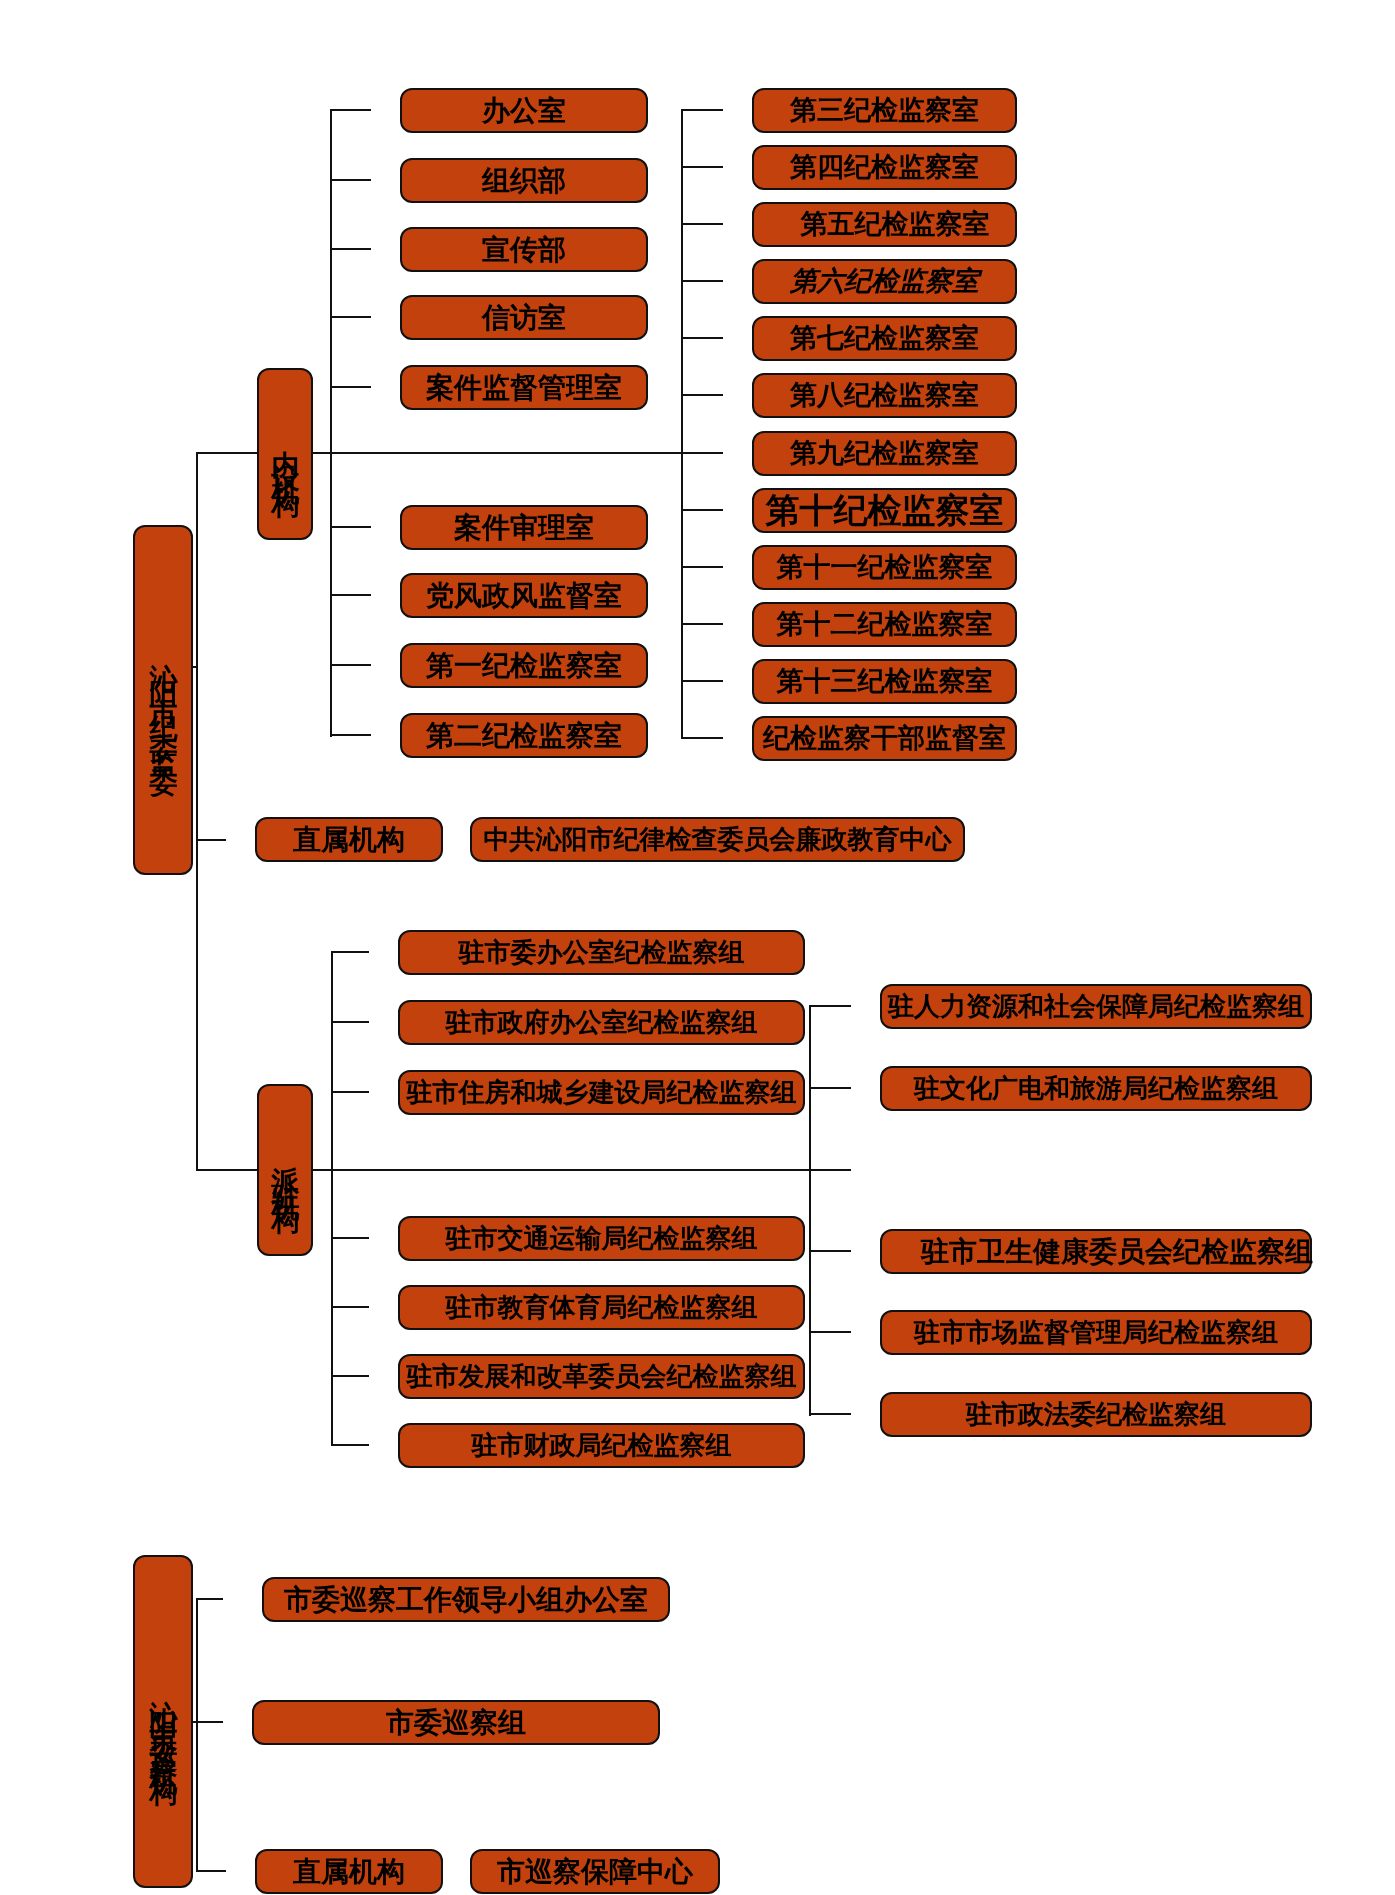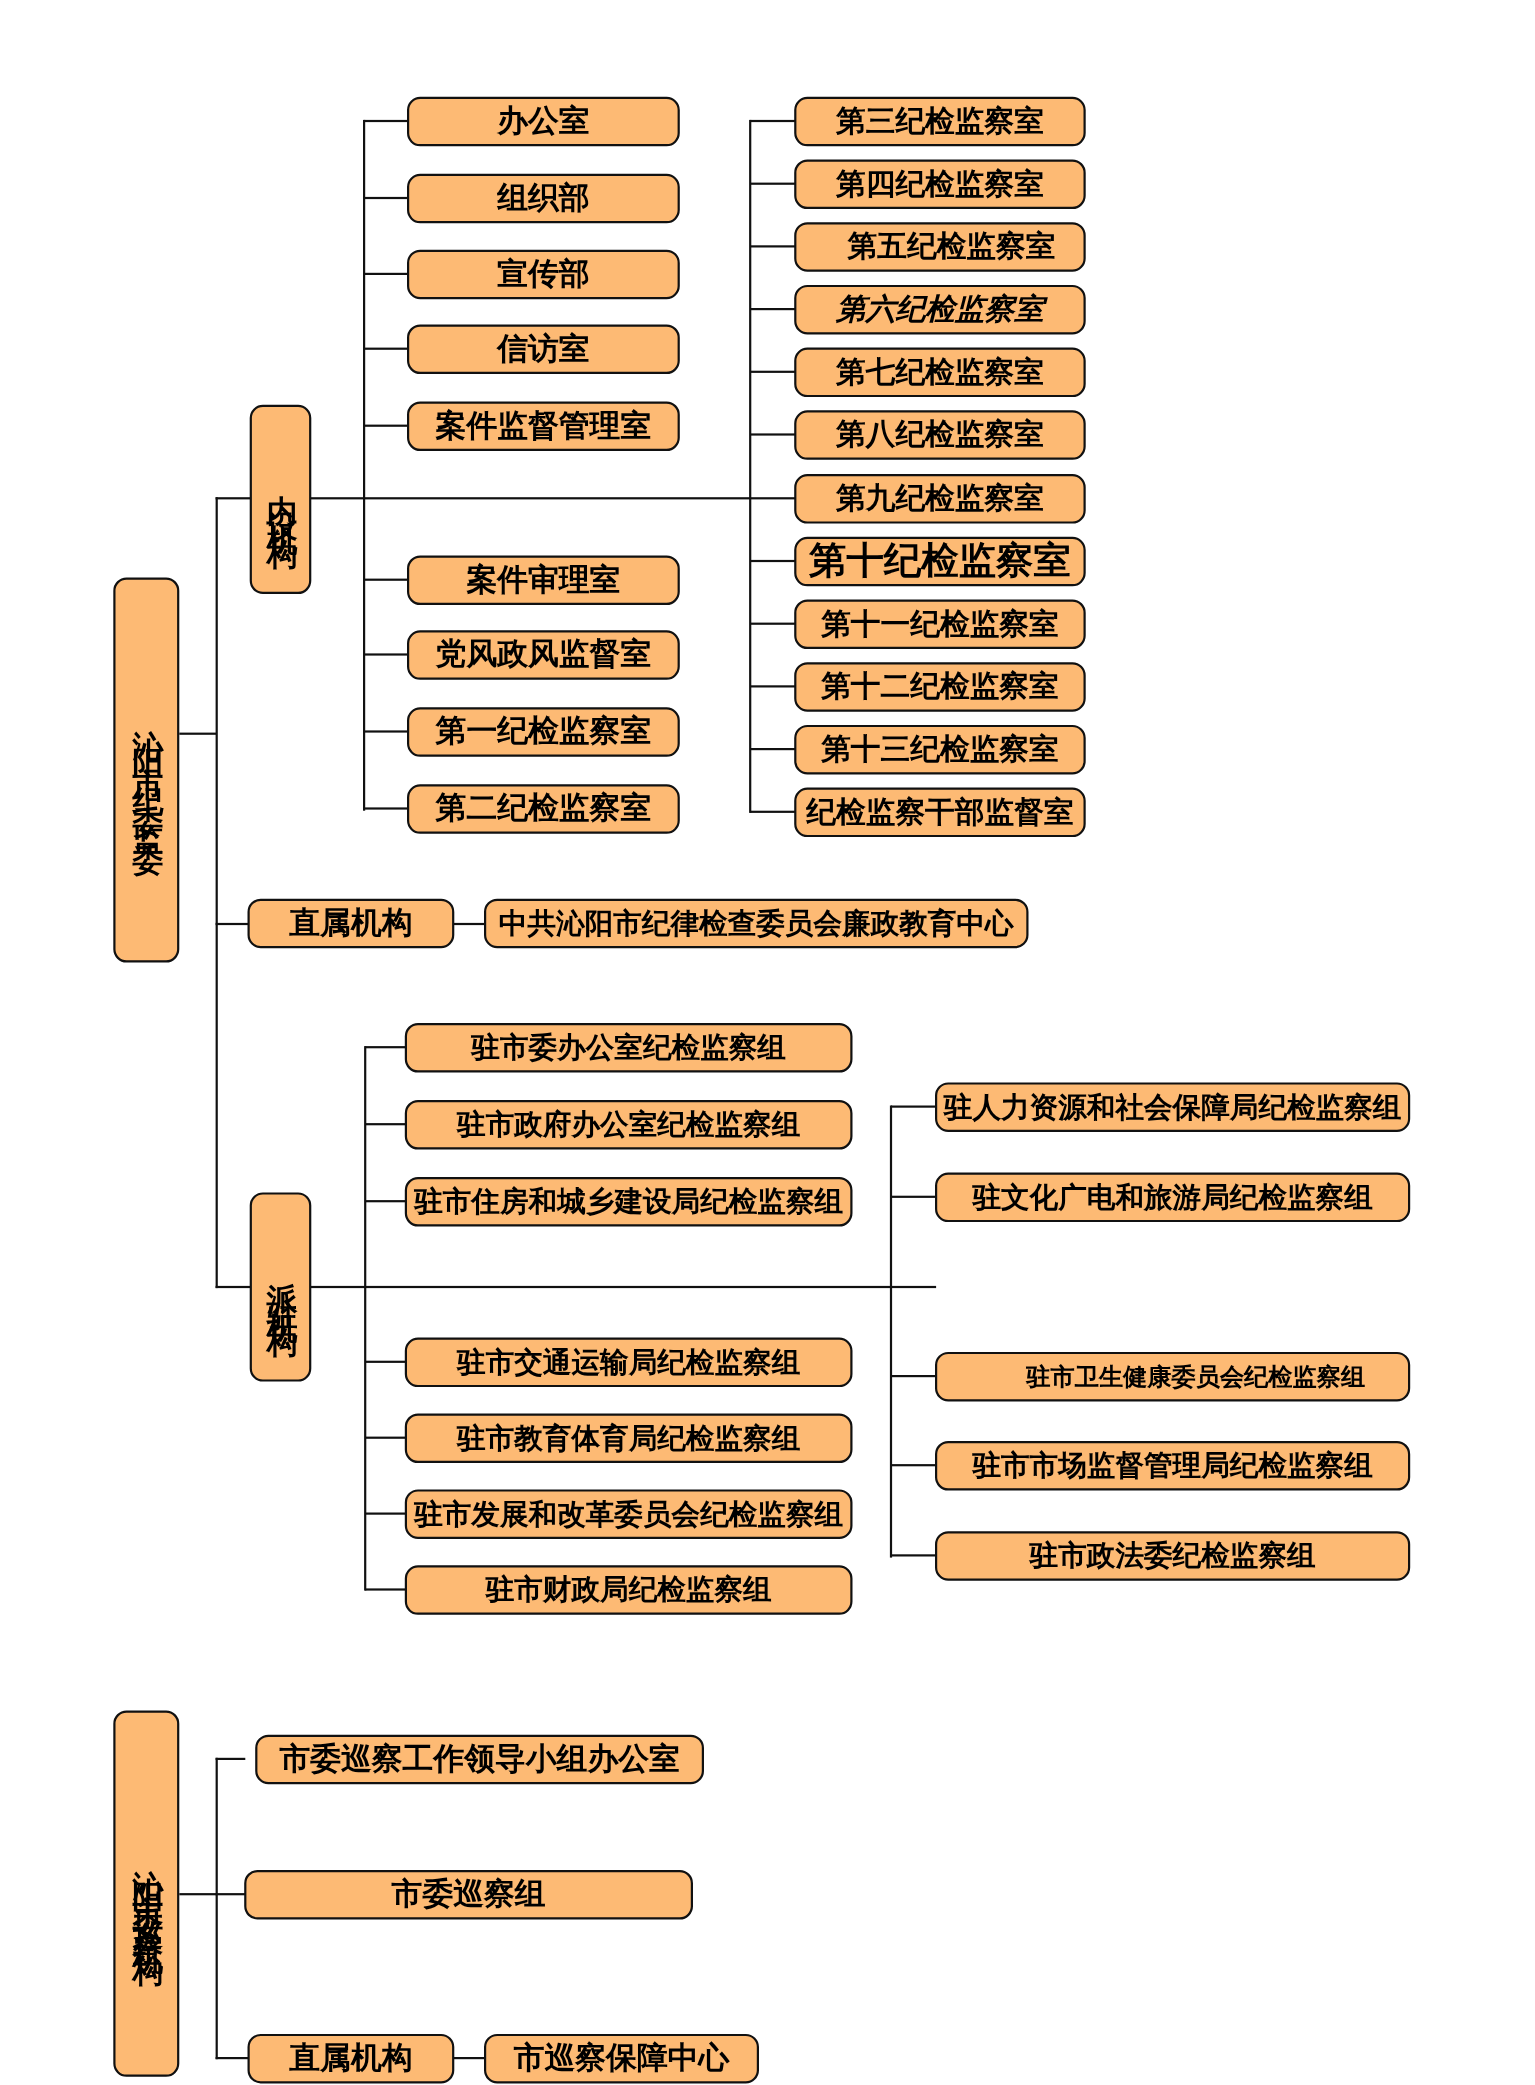--- a/index.html
+++ b/index.html
@@ -13,7 +13,7 @@
   .box{
     position:absolute;
     box-sizing:border-box;
-    background:#fdba74;
+    background:#c2410c;
     border:2.5px solid #111111;
     border-radius:12px;
     display:flex;
@@ -24,6 +24,7 @@
     text-align:center;
     line-height:1;
     white-space:nowrap;
+    margin-left:30px;
   }
   .vtext{
     writing-mode:vertical-rl;

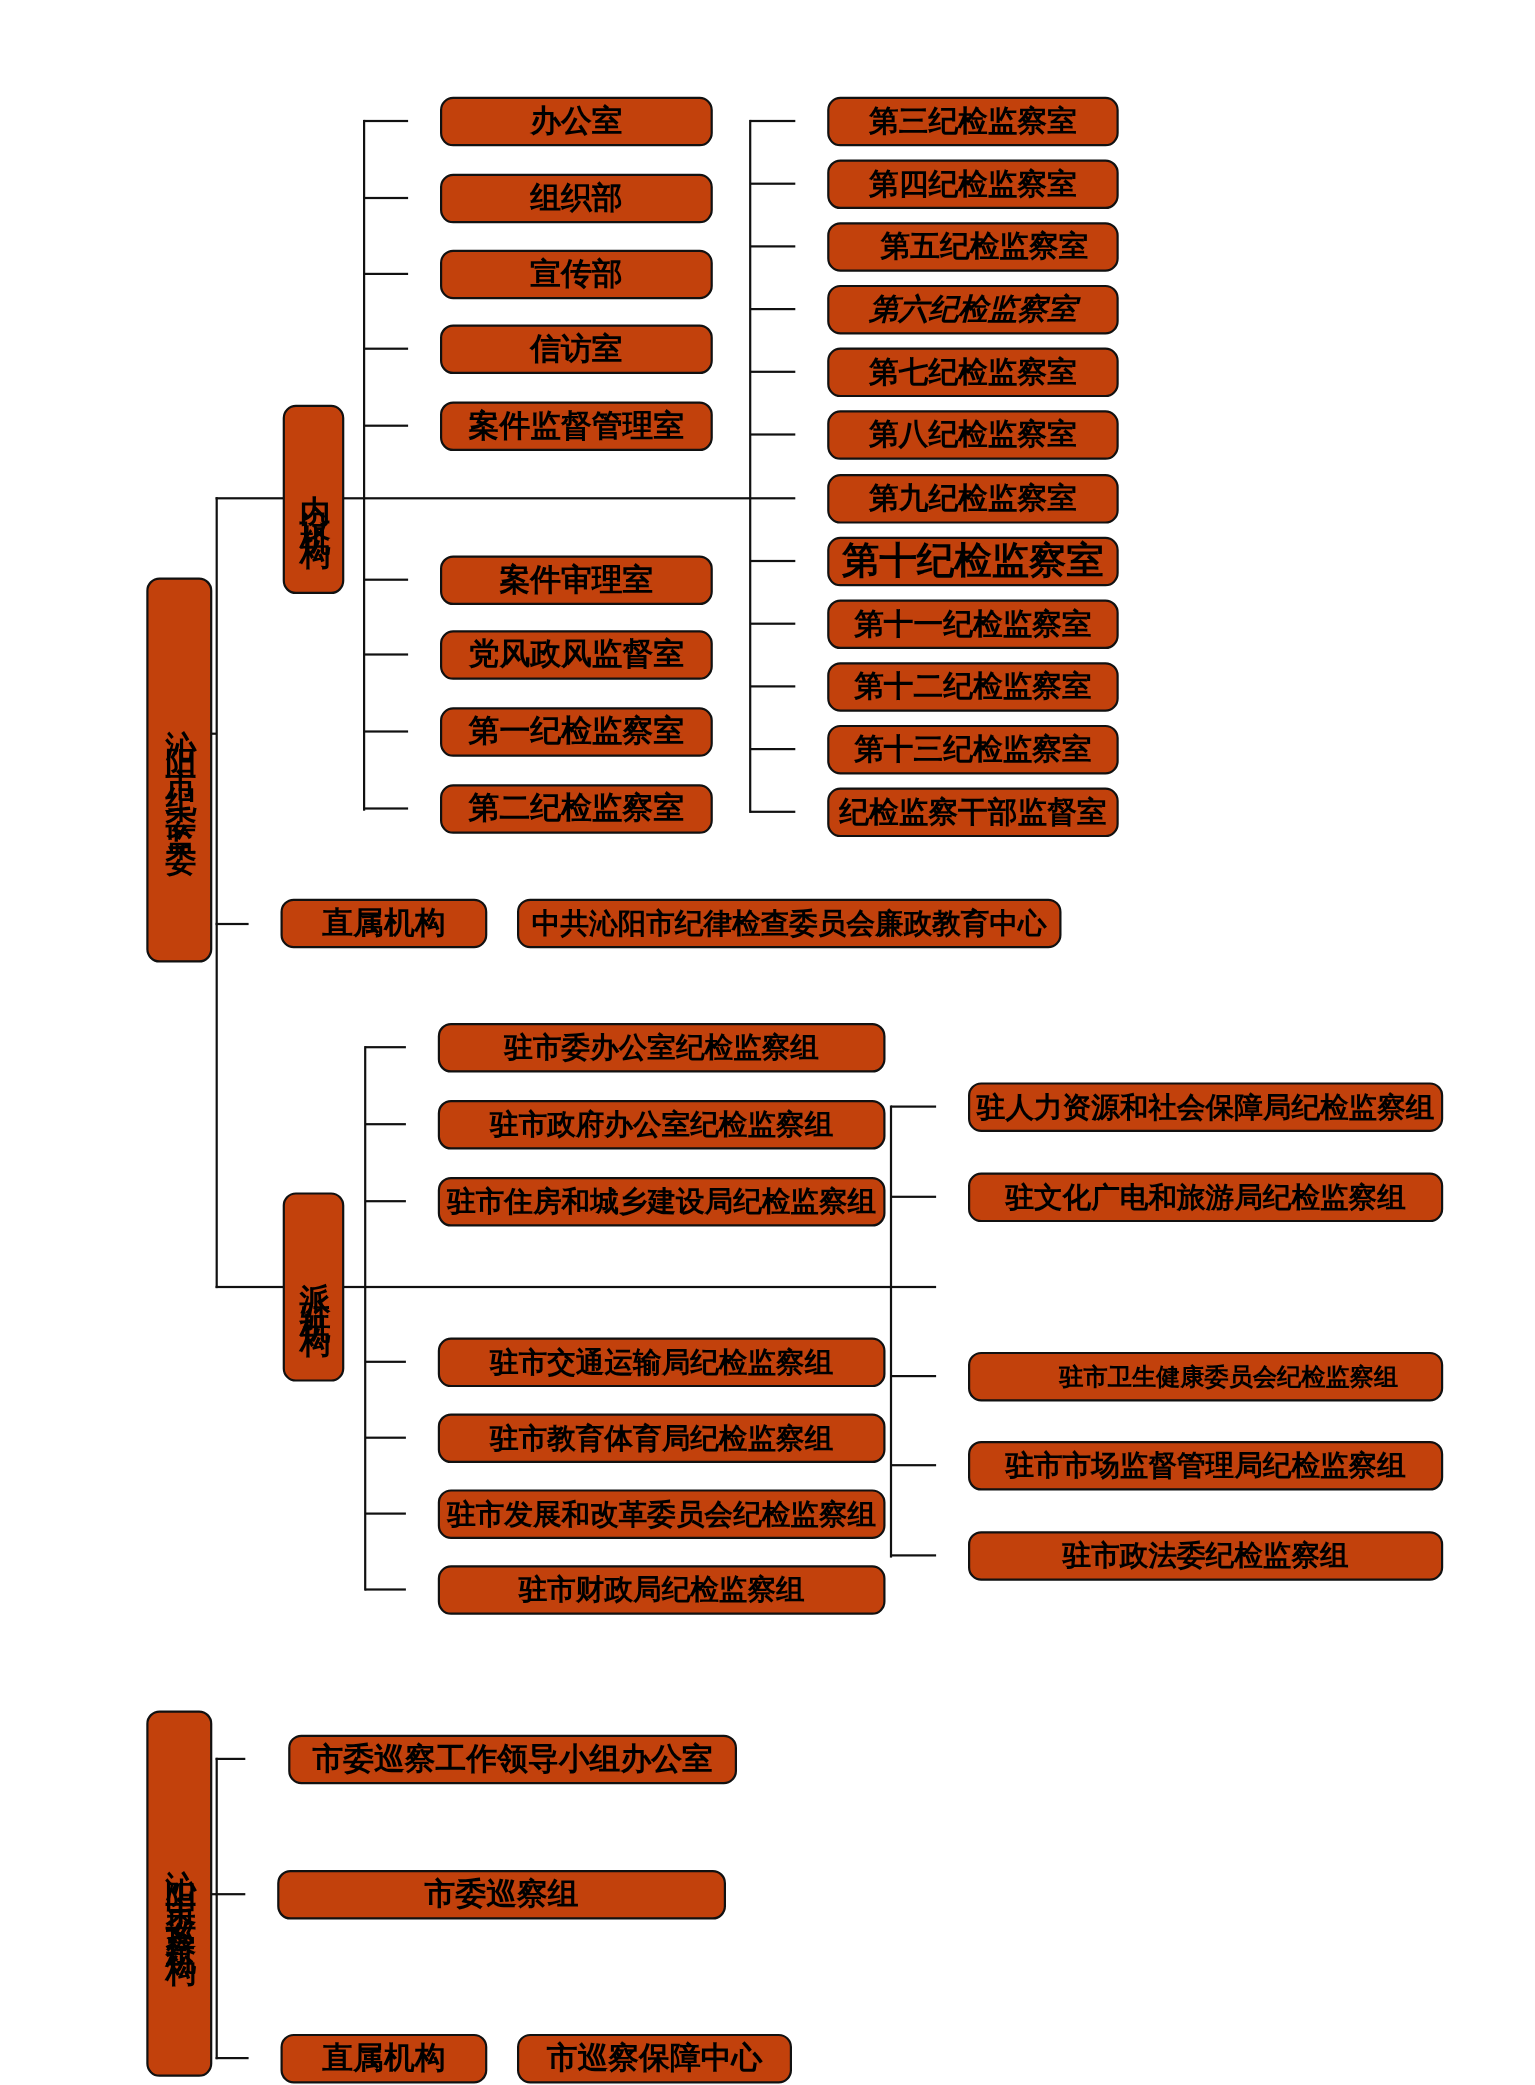--- a/index.html
+++ b/index.html
@@ -137,7 +137,7 @@
 
   <div class="box" style="left:850px;top:984px;width:432px;height:45px;font-size:26px;">驻人力资源和社会保障局纪检监察组</div>
   <div class="box" style="left:850px;top:1066px;width:432px;height:45px;font-size:26px;">驻文化广电和旅游局纪检监察组</div>
-  <div class="box" style="left:850px;top:1229px;width:432px;height:45px;font-size:22px;padding-left:42px;">驻市卫生健康委员会纪检监察组</div>
+  <div class="box" style="left:850px;top:1229px;width:432px;height:45px;font-size:28px;padding-left:42px;">驻市卫生健康委员会纪检监察组</div>
   <div class="box" style="left:850px;top:1310px;width:432px;height:45px;font-size:26px;">驻市市场监督管理局纪检监察组</div>
   <div class="box" style="left:850px;top:1392px;width:432px;height:45px;font-size:26px;">驻市政法委纪检监察组</div>
 

